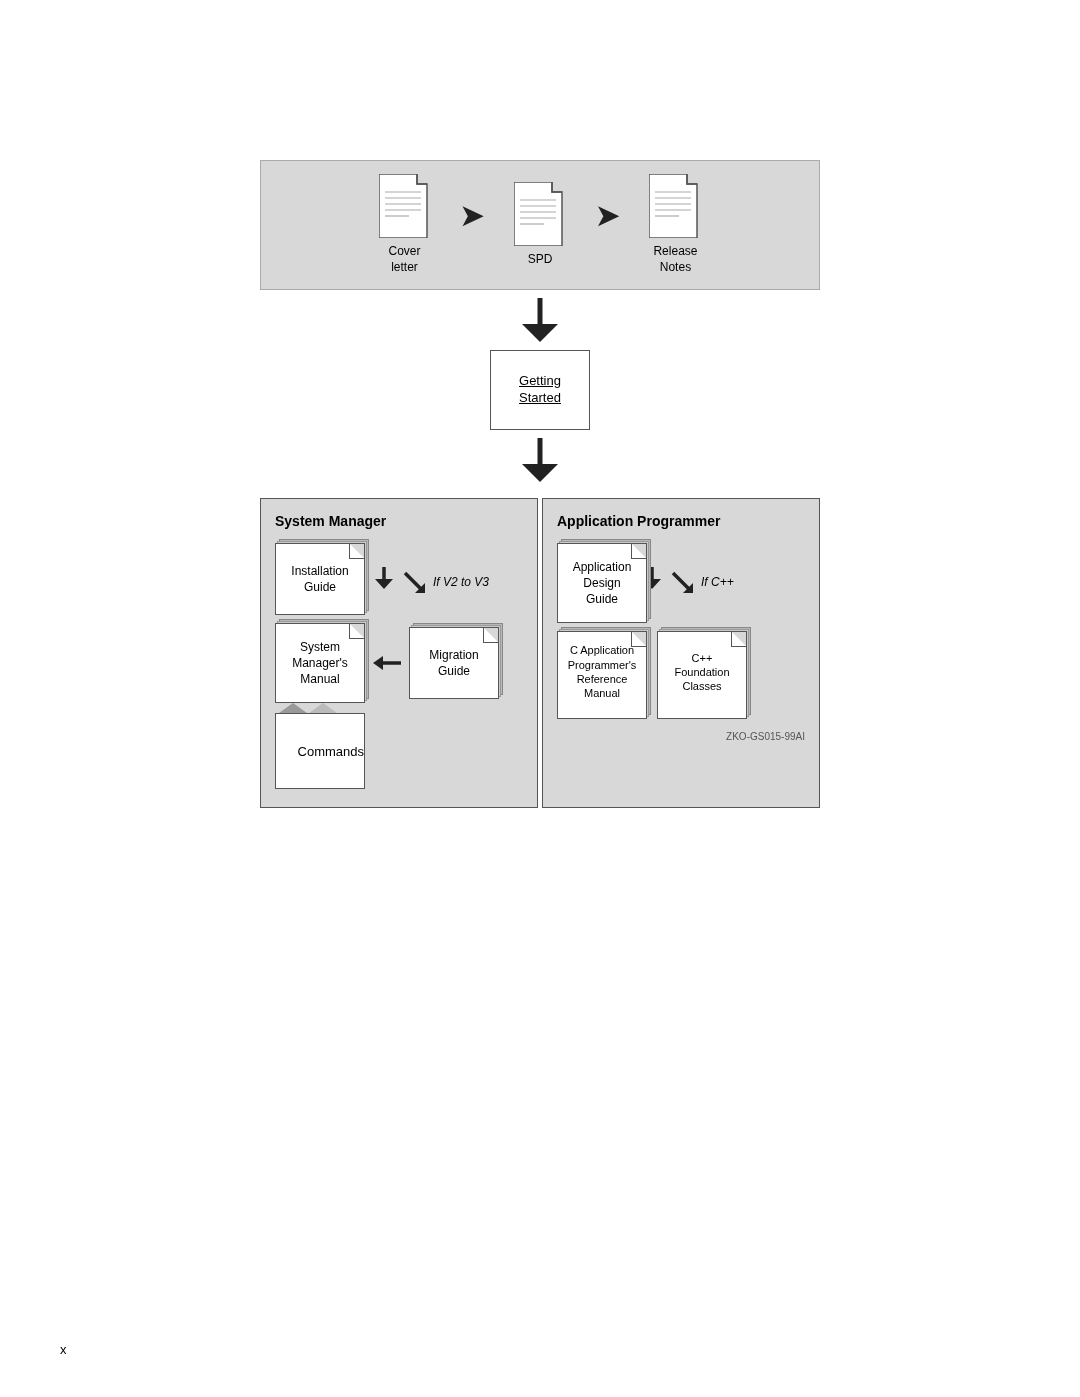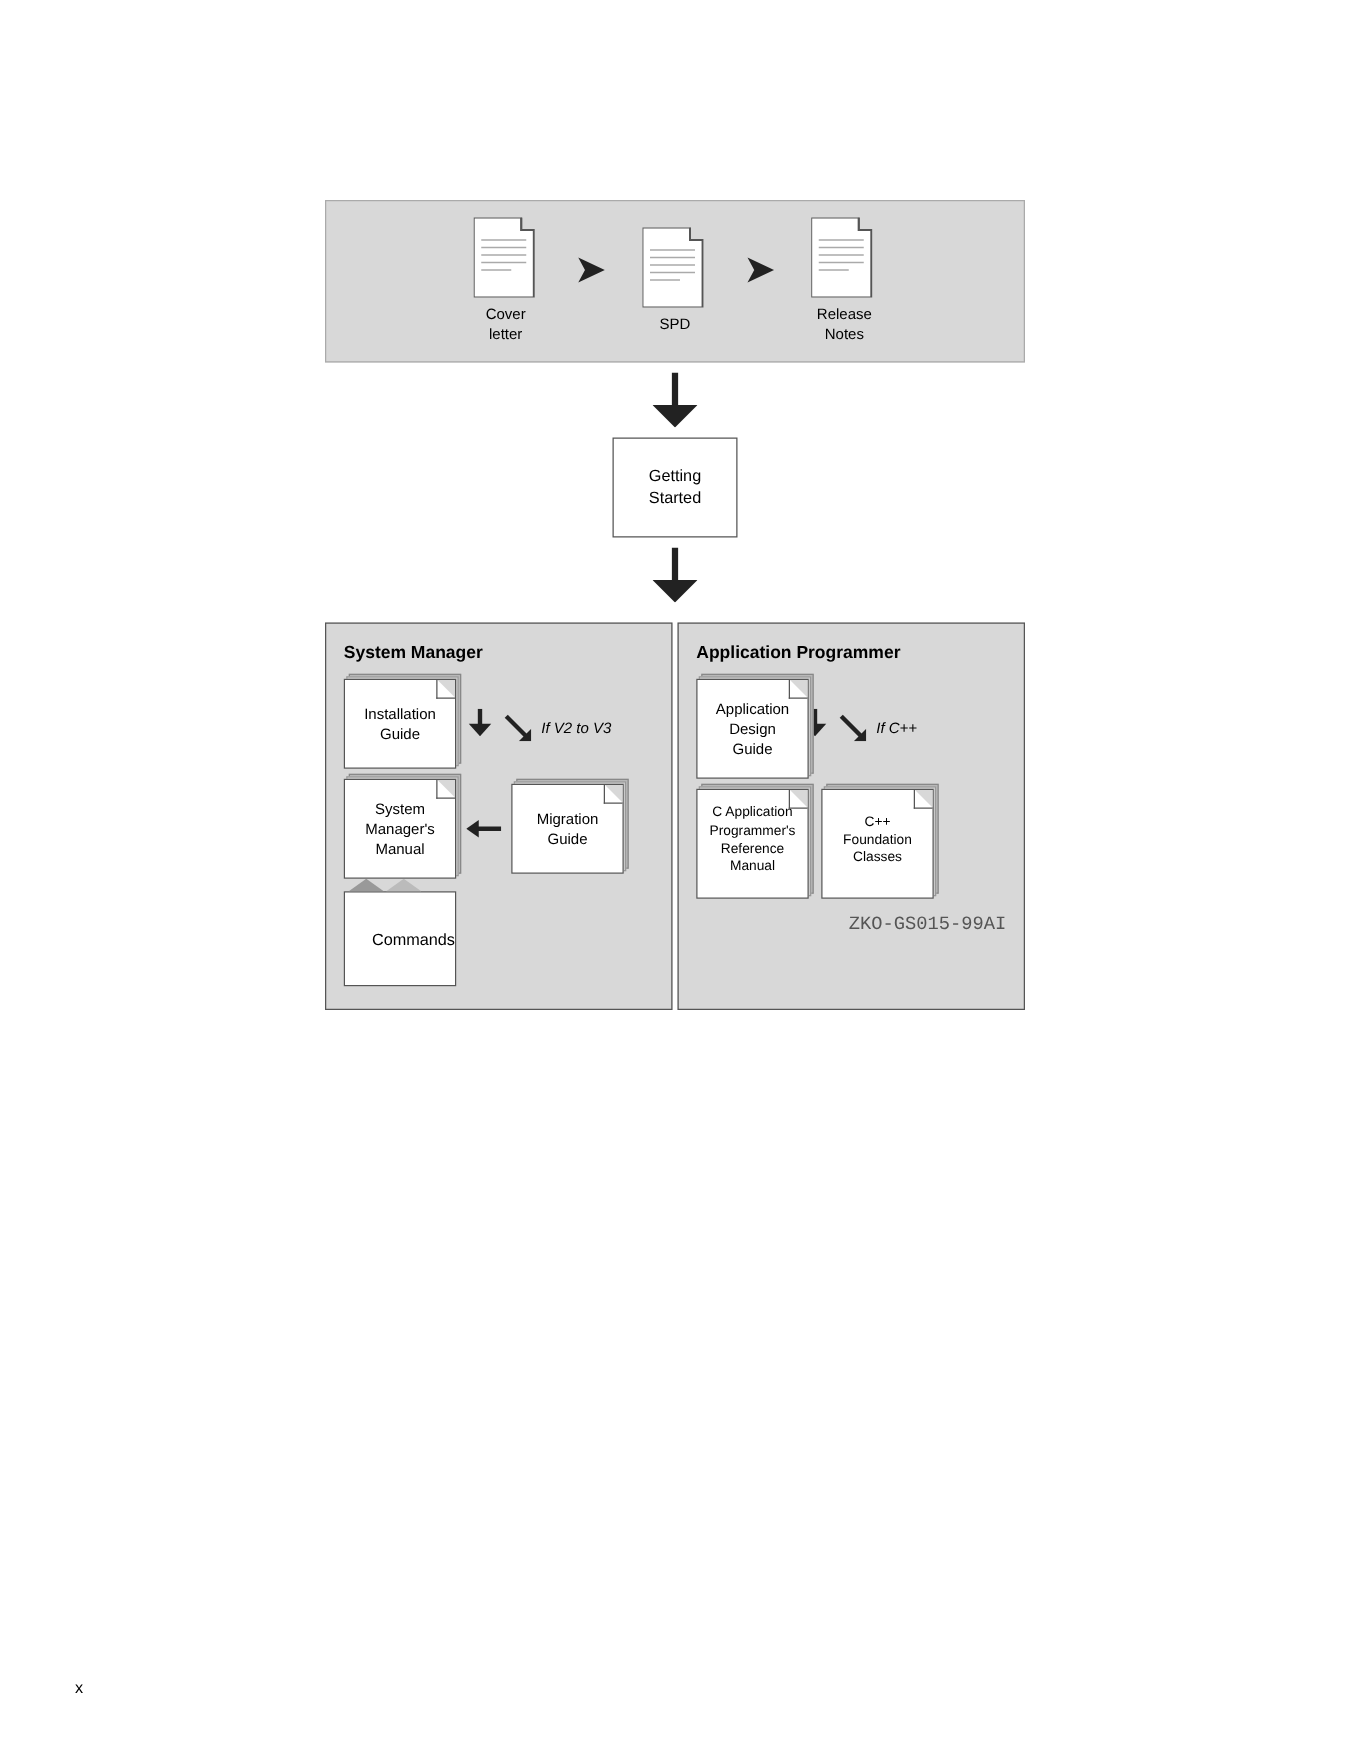--- a/index.html
+++ b/index.html
@@ -82,6 +82,7 @@
       text-align: center;
       font-size: 13px;
       line-height: 1.3;
+      text-decoration: underline;
     }
 
     

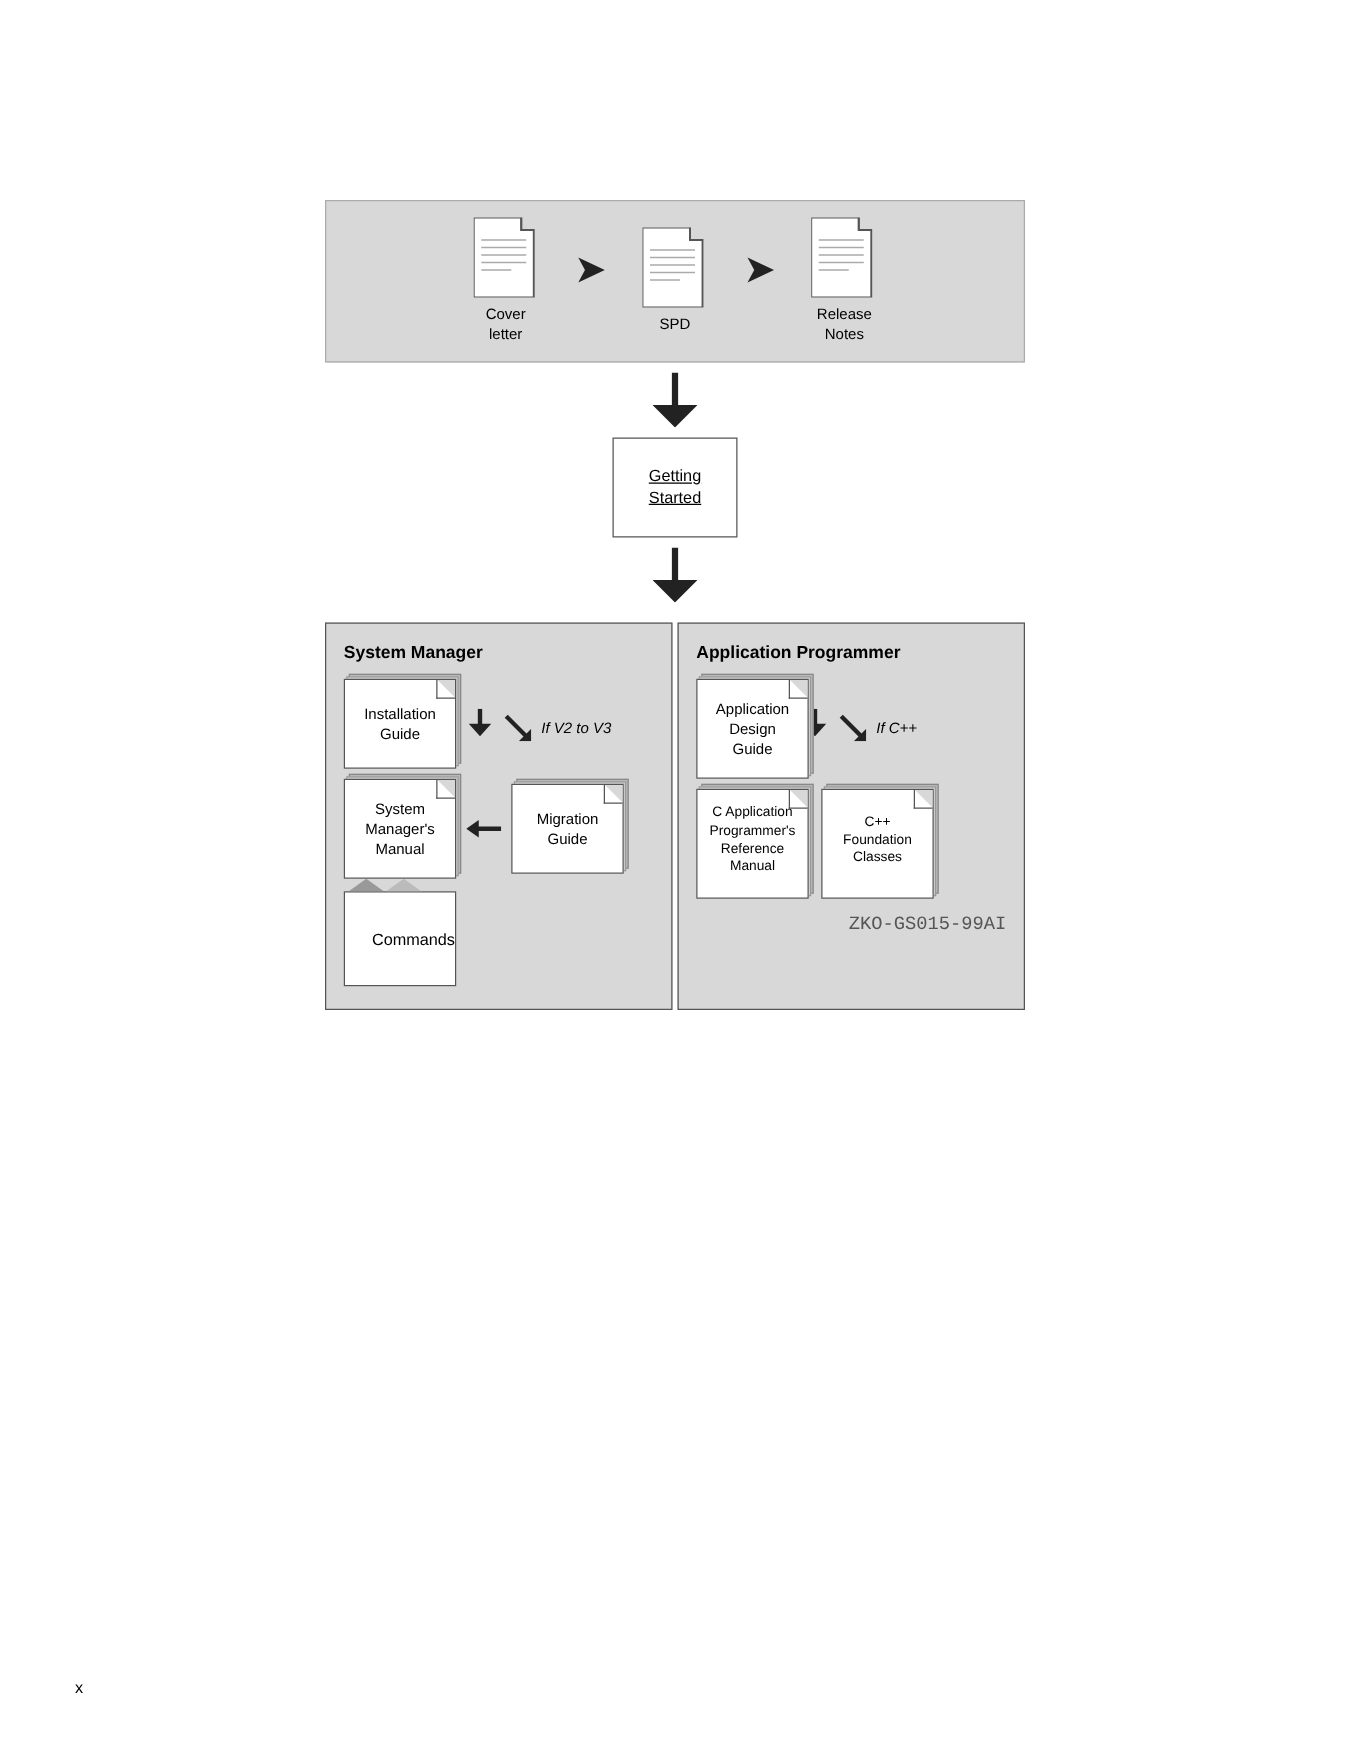--- a/index.html
+++ b/index.html
@@ -382,7 +382,7 @@
       </div>
 
 
-      <div class="caption-label" style="margin-top:10px; font-size:15px; color:#555;font-family:Liberation Mono, monospace;">ZKO-GS015-99AI</div>
+      <div class="caption-label" style="margin-top:10px; font-size:10px; color:#555;">ZKO-GS015-99AI</div>
     </div>
 
   </div>

